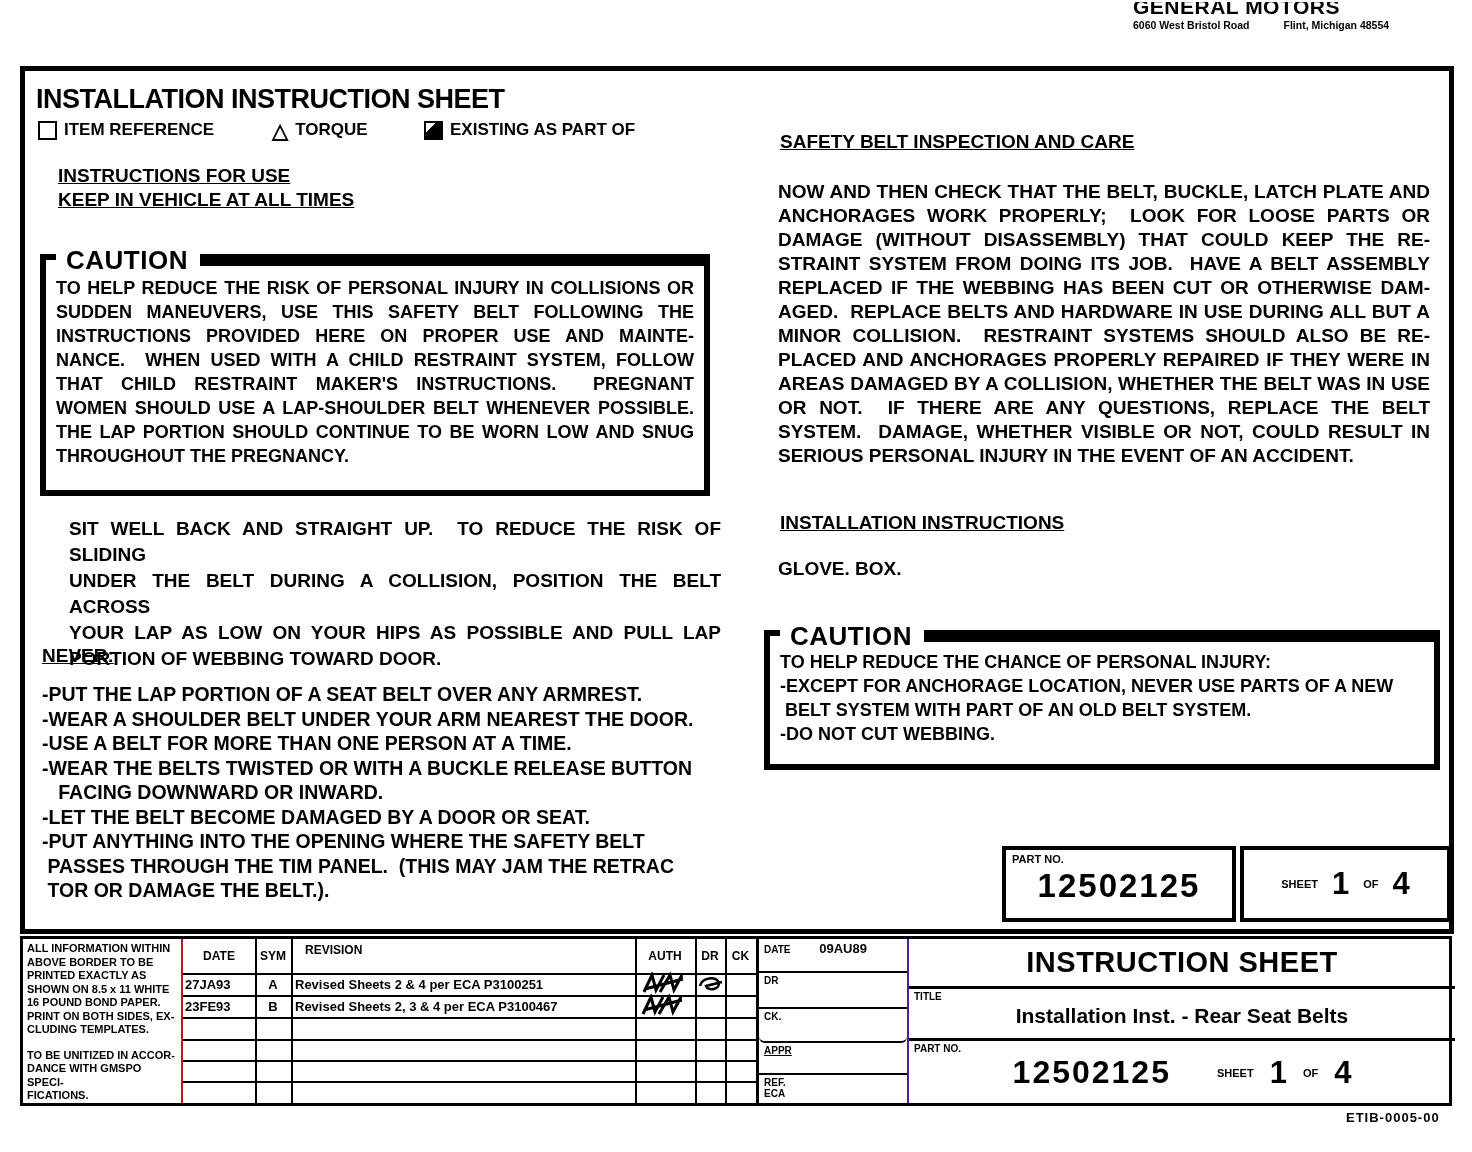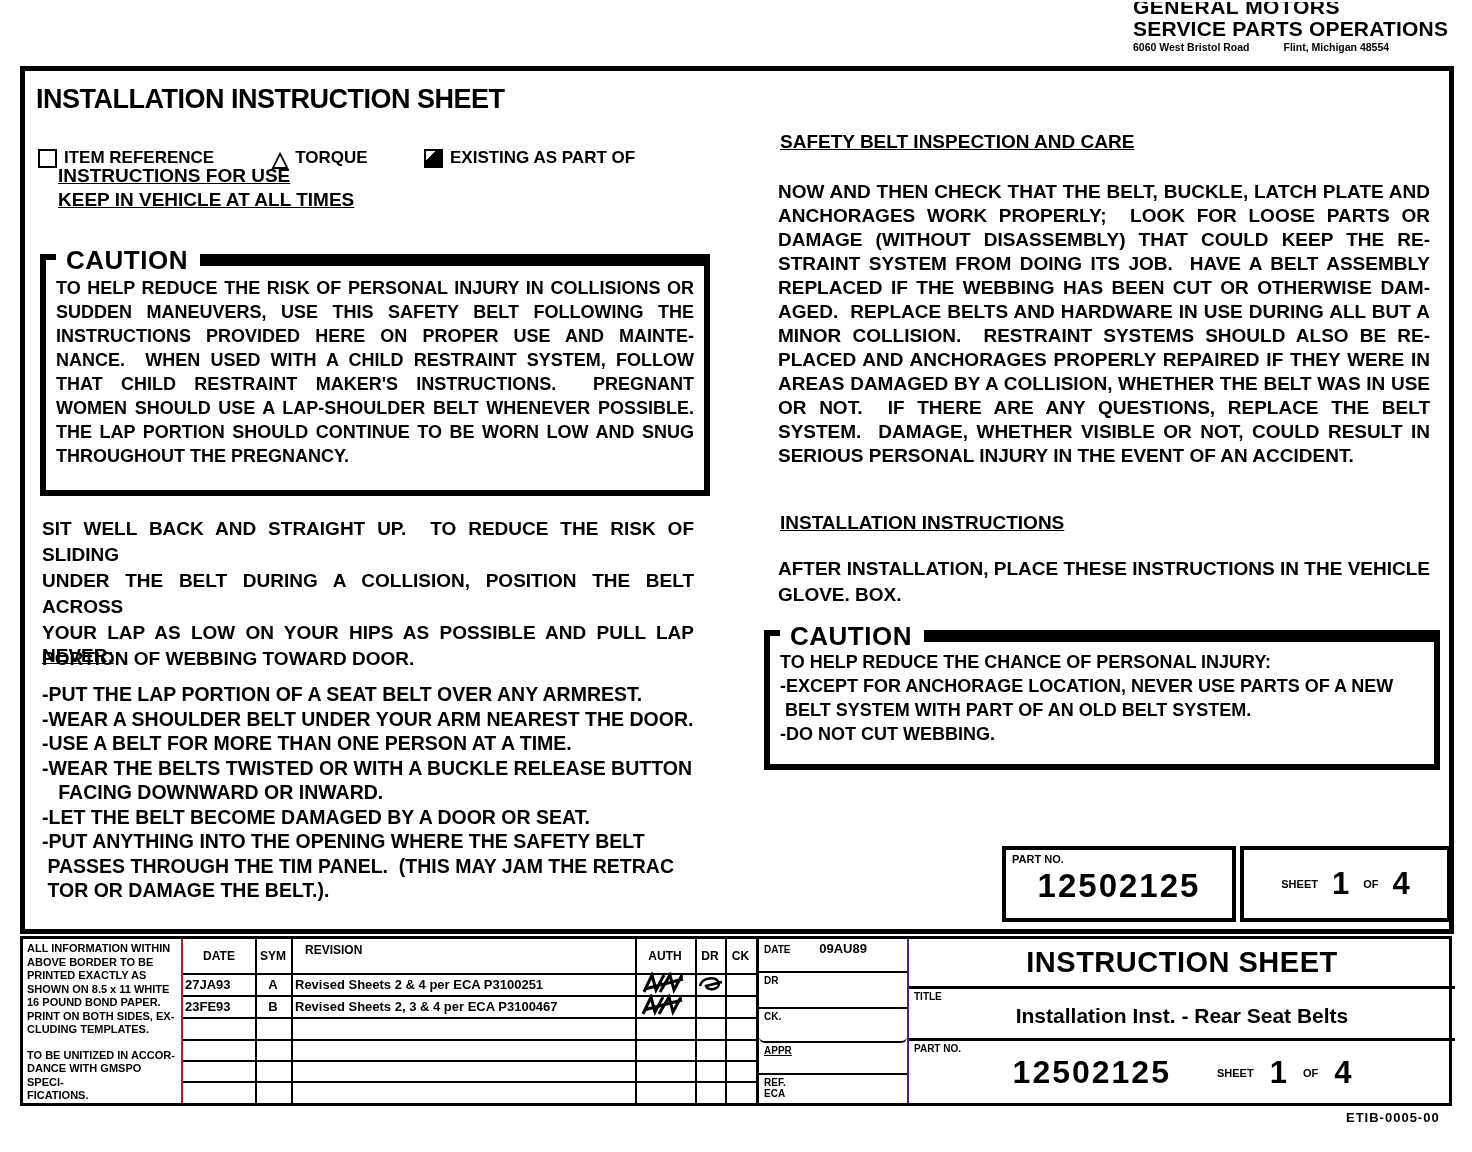--- a/index.html
+++ b/index.html
@@ -90,7 +90,6 @@
     <div class="gm-l1-clip">
       <div class="gm-l1">GENERAL MOTORS</div>
     </div>
-    <div class="gm-l2">SERVICE PARTS OPERATIONS</div>
     <div class="gm-l3">
       <span>6060 West Bristol Road</span>
       <span>Flint, Michigan 48554</span>

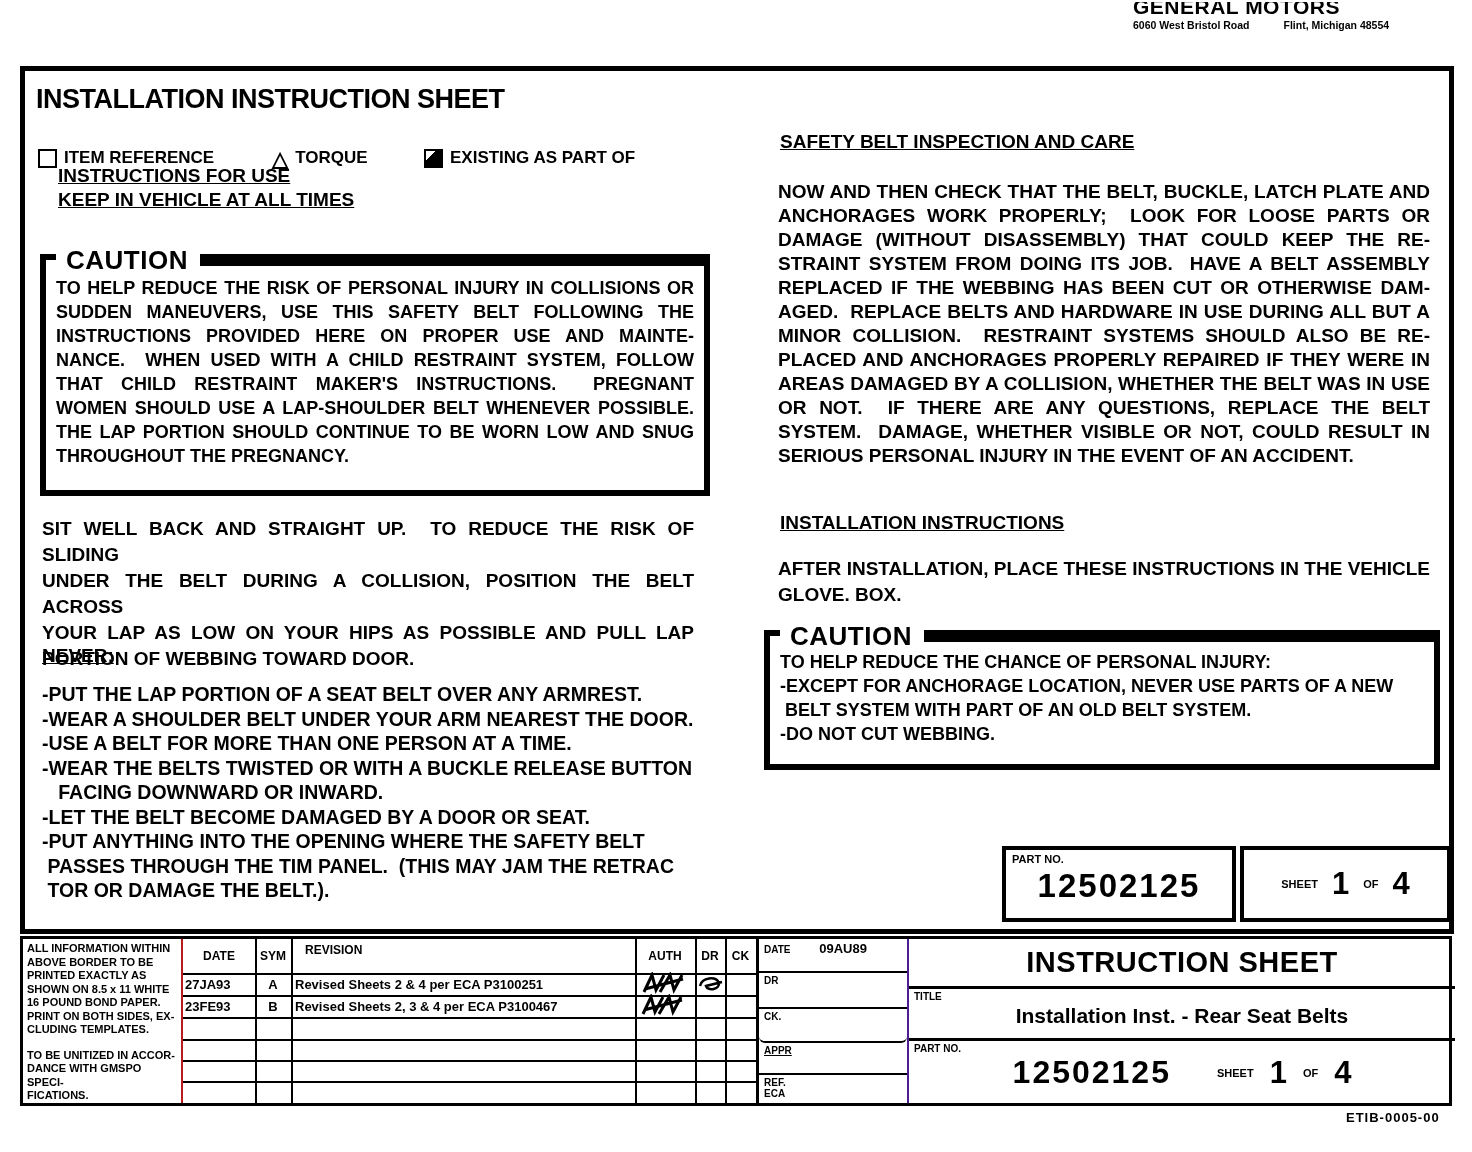--- a/index.html
+++ b/index.html
@@ -17,7 +17,7 @@
   .main-border{left:20px;top:66px;width:1424px;height:858px;border:5px solid #000;}
   
   .doc-title{left:36px;top:84px;font-size:27px;letter-spacing:-.5px;}
-  .legend-item{top:120px;display:flex;align-items:center;gap:7px;font-size:17px;margin-top:28px;}
+  .legend-item{top:120px;display:flex;align-items:center;gap:7px;font-size:17px;}
   .sq{width:15px;height:15px;border:2.5px solid #000;display:inline-block;}
   .sq-diag{width:15px;height:15px;border:2px solid #000;display:inline-block;
            background:linear-gradient(135deg,#fff 32%,#000 32%);}

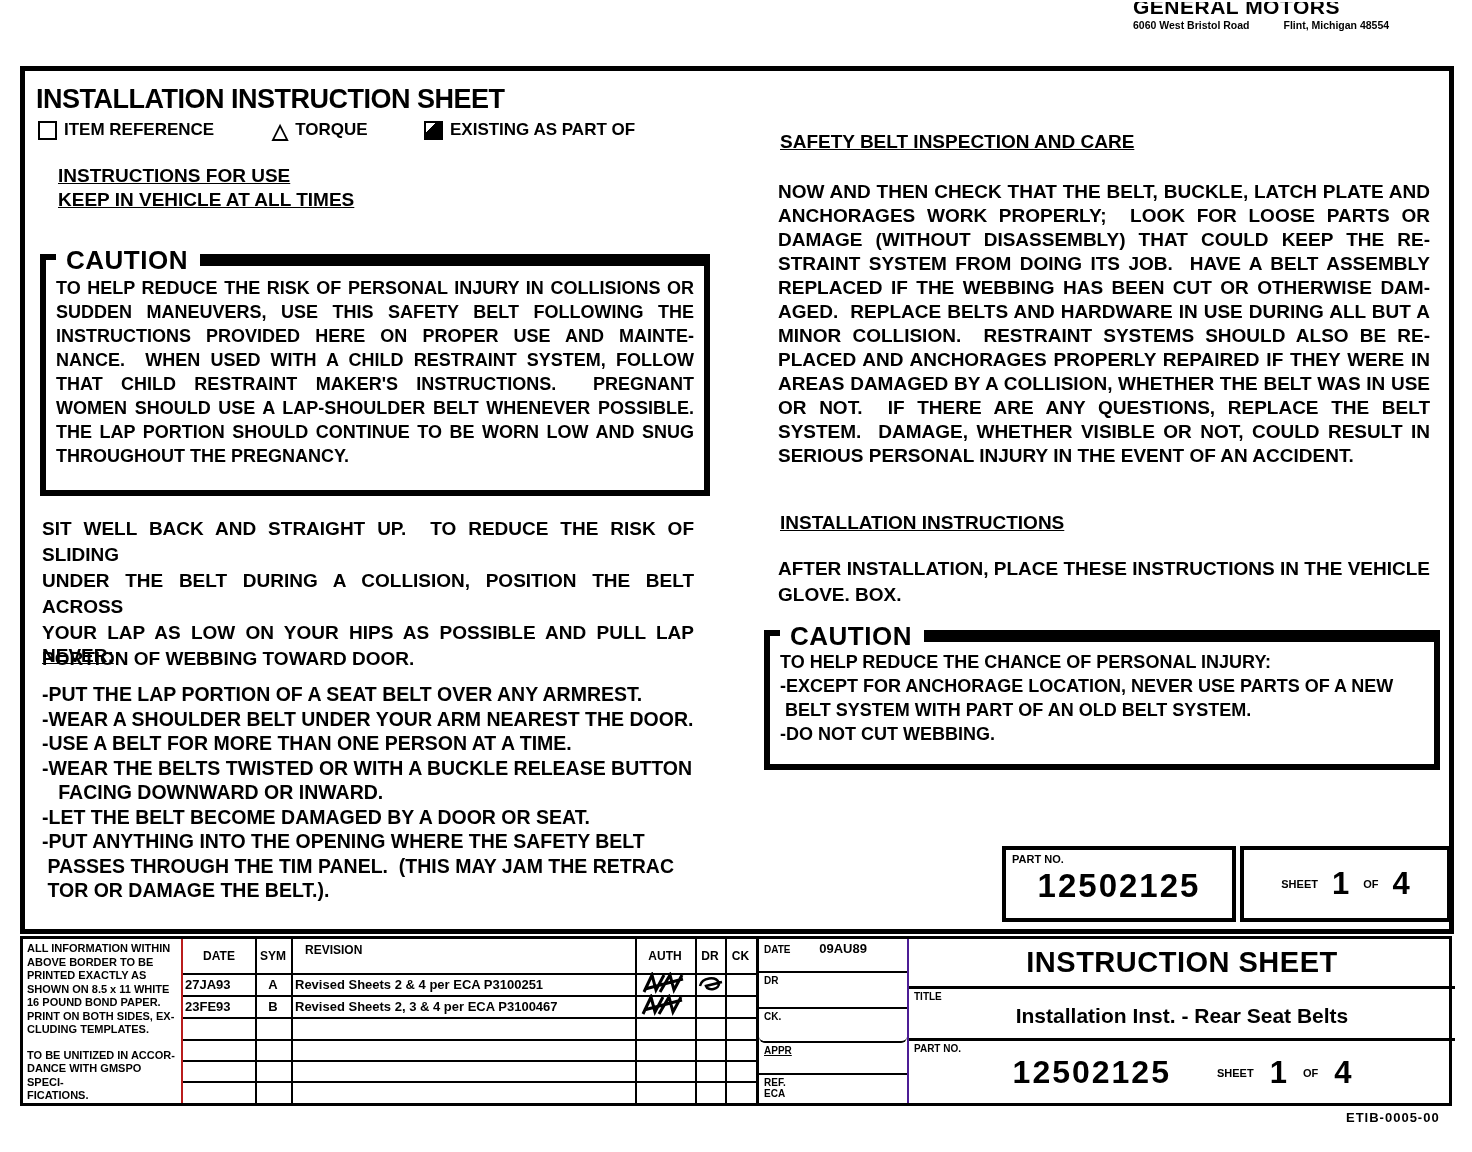--- a/index.html
+++ b/index.html
@@ -38,7 +38,7 @@
   .lines > div{white-space:pre-wrap;}
   .just > div{text-align:justify;text-align-last:justify;}
   .just > div:last-child{text-align-last:left;}
-  .par{font-size:19px;line-height:26px;}
+  .par{font-size:19px;line-height:26px;margin-left:27px;}
   .sit{left:42px;top:516px;width:652px;}
   .never-h{left:42px;top:645px;font-size:19px;}
   .never-l{left:42px;top:682px;width:668px;font-size:19.5px;line-height:24.5px;}

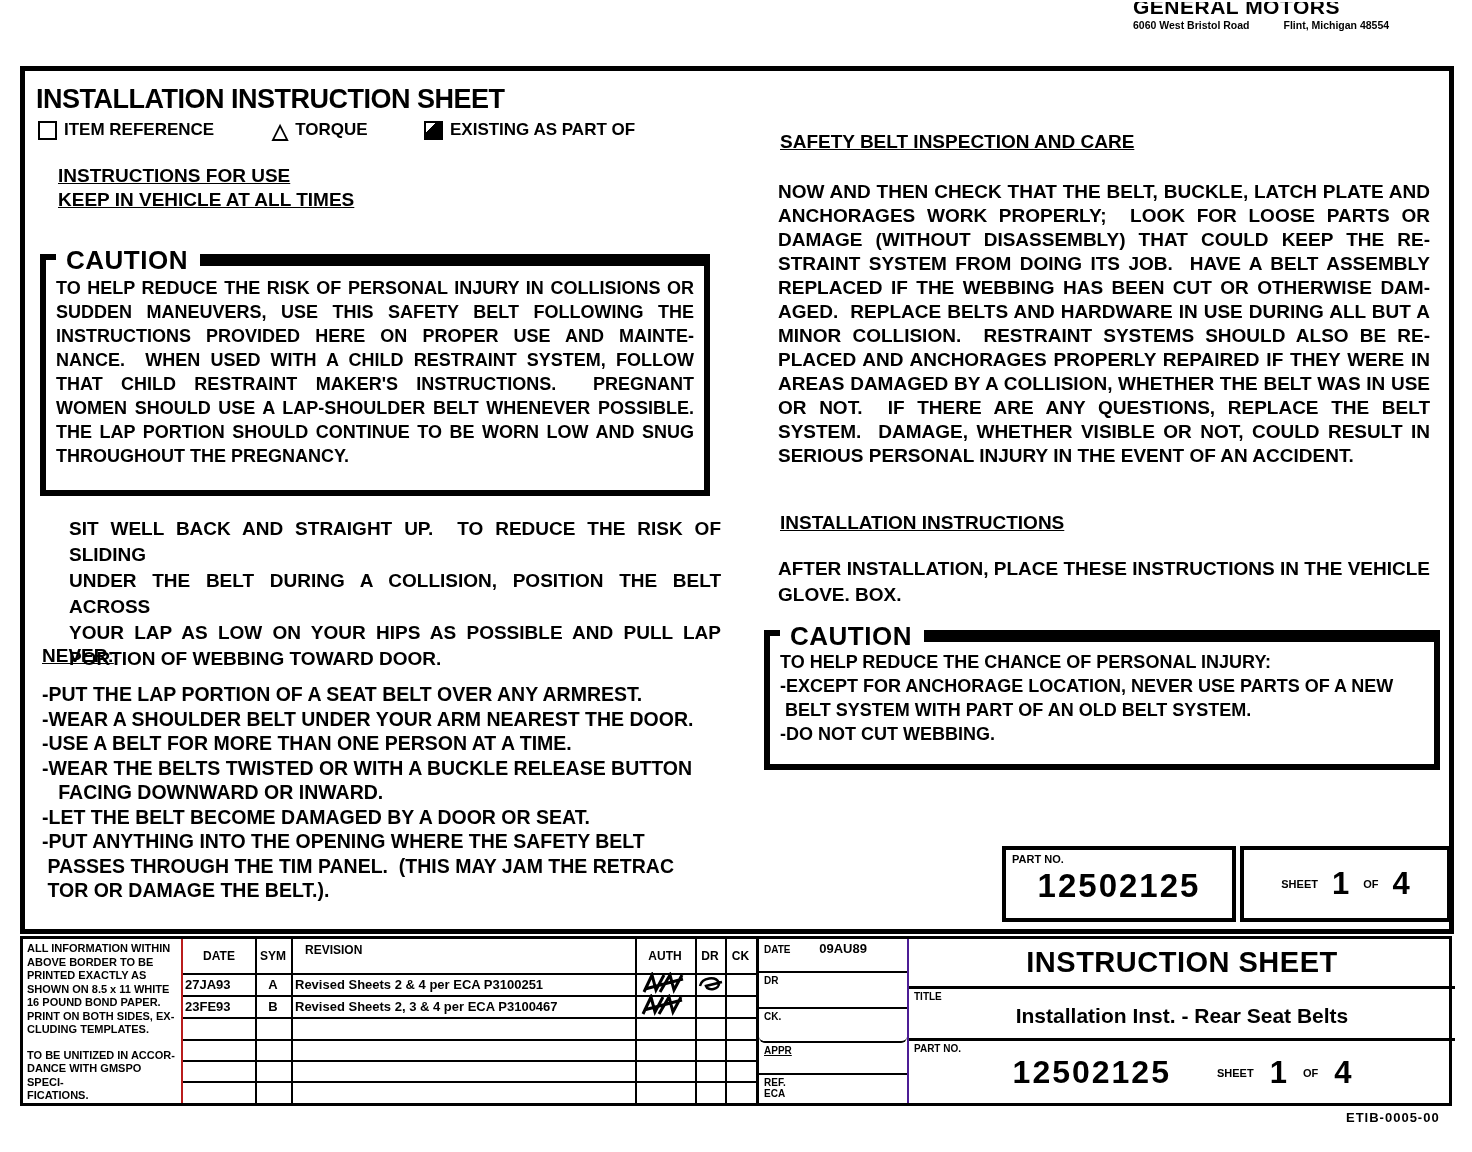--- a/index.html
+++ b/index.html
@@ -171,7 +171,6 @@
 
   <div class="abs inst-h und">INSTALLATION INSTRUCTIONS</div>
   <div class="abs inst-p lines just">
-      <div>AFTER INSTALLATION, PLACE THESE INSTRUCTIONS IN THE VEHICLE</div>
       <div>GLOVE. BOX.</div>
     </div>
 

